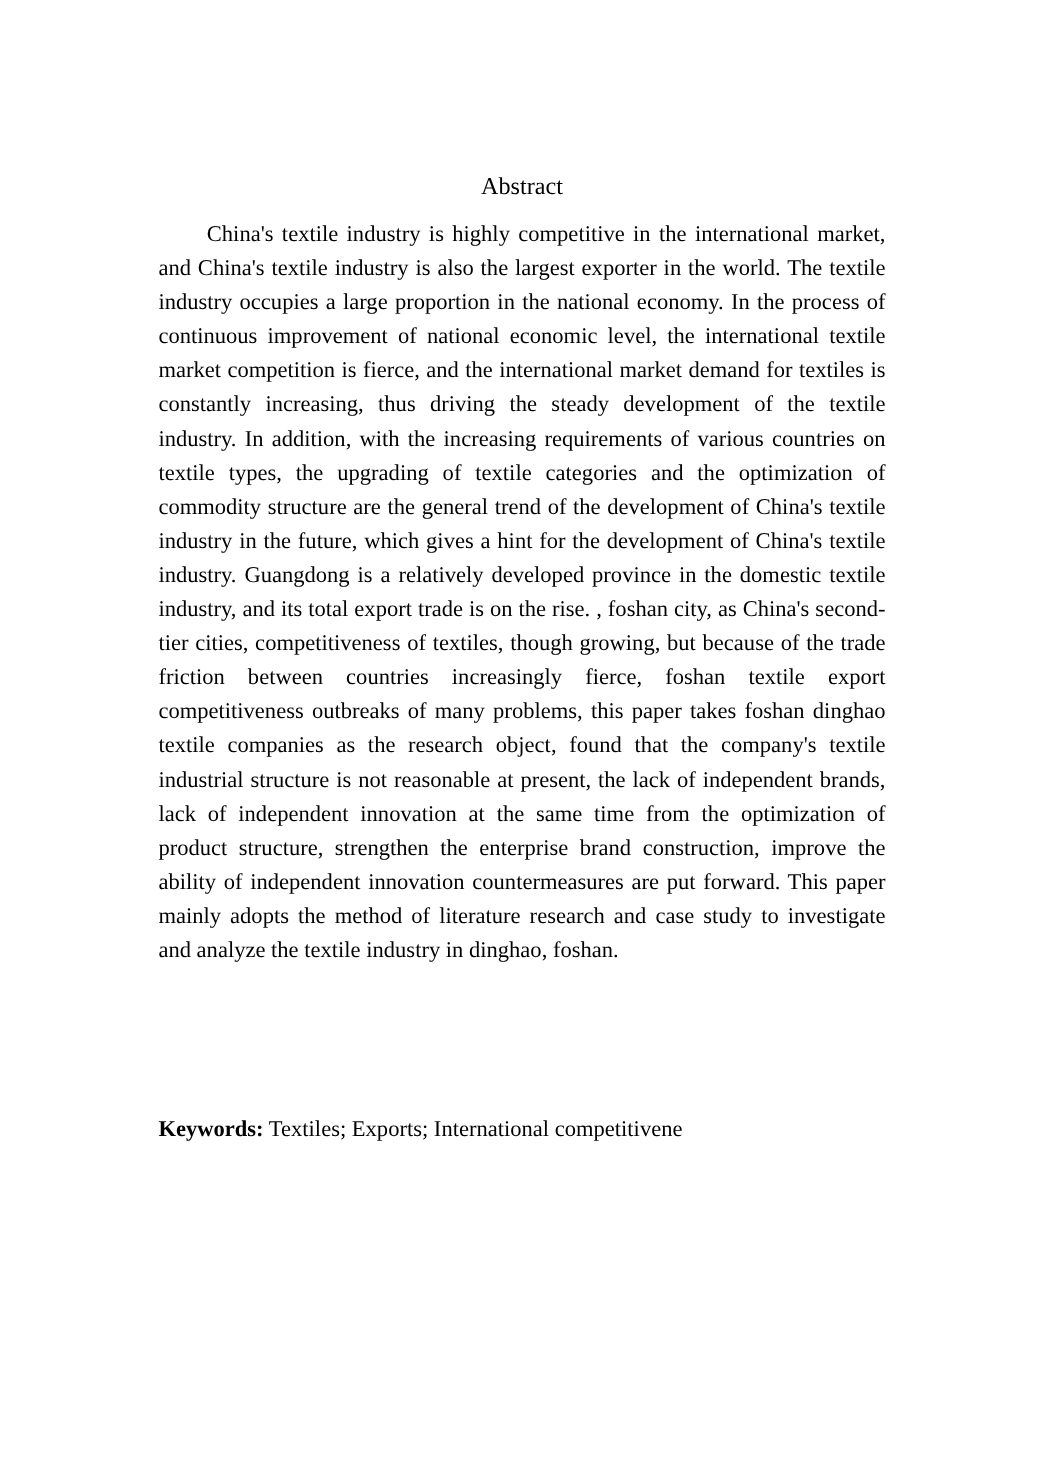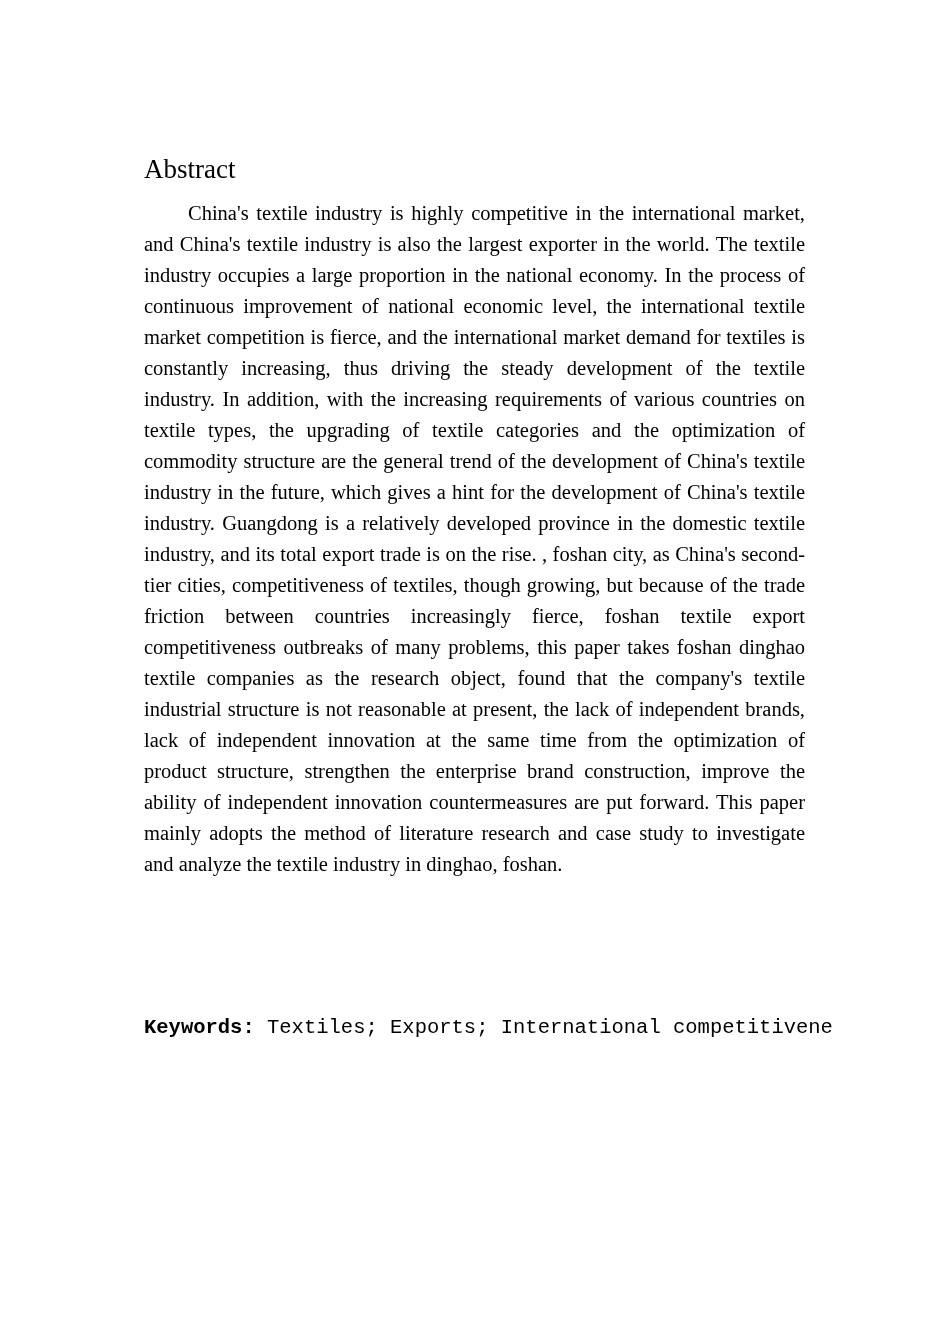--- a/index.html
+++ b/index.html
@@ -5,7 +5,7 @@
     html, body { margin: 0; padding: 0; background: #ffffff; }
     body { width: 950px; height: 1344px; position: relative; overflow: hidden; }
     .page { position: absolute; left: 144px; top: 0; width: 661px; color: #000; font-family: "Liberation Serif", serif; }
-    .title { position: absolute; top: 154px; left: 0; width: 661px; text-align: left; font-size: 27px; line-height: 30px; }
+    .title { position: absolute; top: 154px; left: 0; width: 661px; text-align: center; font-size: 22px; line-height: 30px; }
     .abstract { position: absolute; top: 198px; left: 0; width: 661px; margin: 0; font-size: 20.5px; line-height: 31px; text-align: justify; text-indent: 44px; }
     .keywords { position: absolute; top: 1012px; left: 0; width: 661px; font-size: 20.5px; line-height: 31px; white-space: nowrap; font-family: Liberation Mono, monospace; }
     .kw-label { font-weight: bold; }

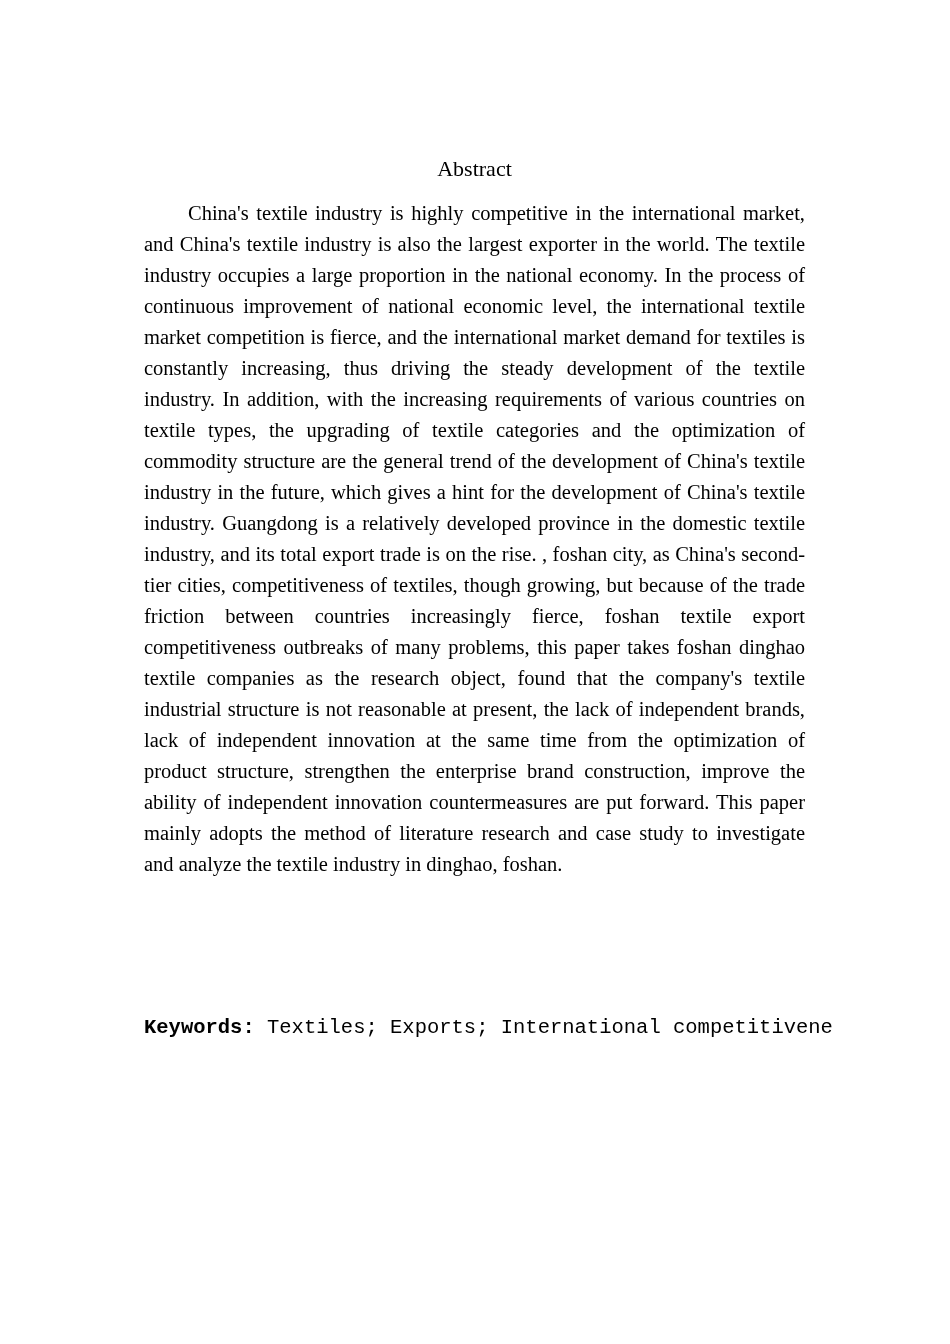--- a/index.html
+++ b/index.html
@@ -7,7 +7,7 @@
     .page { position: absolute; left: 144px; top: 0; width: 661px; color: #000; font-family: "Liberation Serif", serif; }
     .title { position: absolute; top: 154px; left: 0; width: 661px; text-align: center; font-size: 22px; line-height: 30px; }
     .abstract { position: absolute; top: 198px; left: 0; width: 661px; margin: 0; font-size: 20.5px; line-height: 31px; text-align: justify; text-indent: 44px; }
-    .keywords { position: absolute; top: 1012px; left: 0; width: 661px; font-size: 20.5px; line-height: 31px; white-space: nowrap; font-family: Liberation Mono, monospace; }
+    .keywords { position: absolute; top: 1012px; left: 0; width: 661px; font-size: 20.5px; line-height: 31px; white-space: nowrap; }
     .kw-label { font-weight: bold; }
   </style>
 </head>

